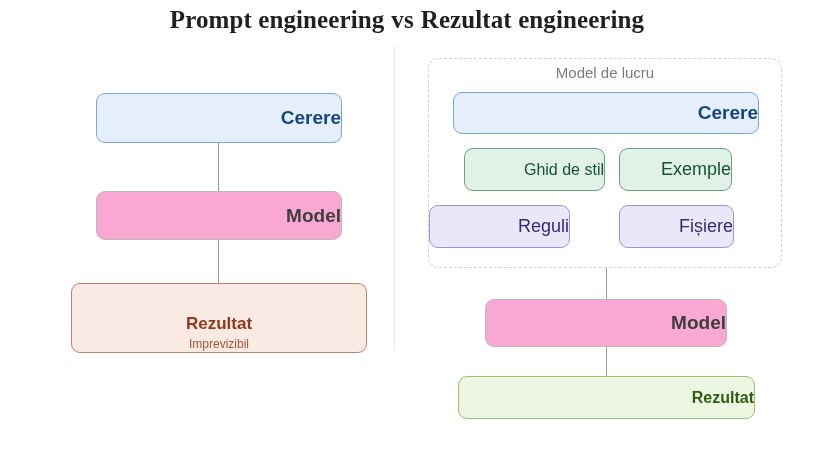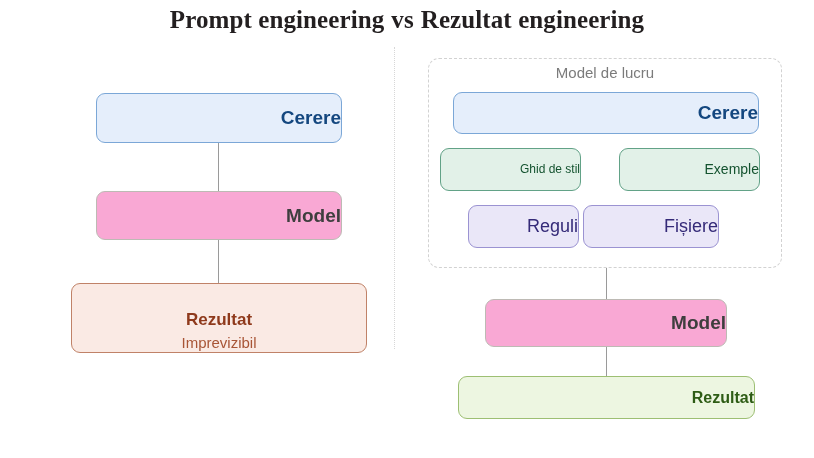--- a/index.html
+++ b/index.html
@@ -133,7 +133,7 @@
   #env-title { left: 428px; width: 354px; }
 
   #r-cerere   { left: 453px; top: 92px;  width: 306px; height: 42px; font-size: 19px; }
-  #r-ghid     { left: 440px; top: 148px; width: 141px; height: 43px; font-size: 12px; }
+  #r-ghid     { left: 464px; top: 148px; width: 141px; height: 43px; font-size: 16px; }
   #r-exemple  { left: 619px; top: 148px; width: 141px; height: 43px; font-size: 14px; }
   #r-reguli   { left: 468px; top: 205px; width: 111px; height: 43px; font-size: 18px; }
   #r-fisiere  { left: 583px; top: 205px; width: 136px; height: 43px; font-size: 18px; }

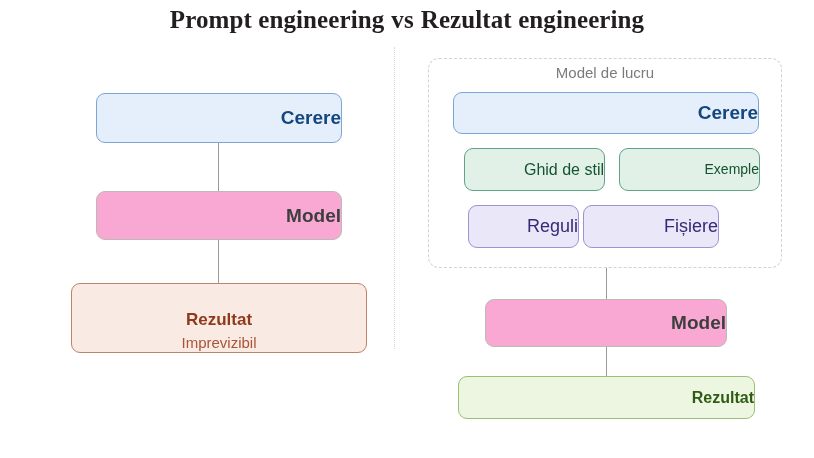--- a/index.html
+++ b/index.html
@@ -134,7 +134,7 @@
 
   #r-cerere   { left: 453px; top: 92px;  width: 306px; height: 42px; font-size: 19px; }
   #r-ghid     { left: 464px; top: 148px; width: 141px; height: 43px; font-size: 16px; }
-  #r-exemple  { left: 619px; top: 148px; width: 141px; height: 43px; font-size: 14px; }
+  #r-exemple  { left: 619px; top: 148px; width: 113px; height: 43px; font-size: 18px; }
   #r-reguli   { left: 468px; top: 205px; width: 111px; height: 43px; font-size: 18px; }
   #r-fisiere  { left: 583px; top: 205px; width: 136px; height: 43px; font-size: 18px; }
 

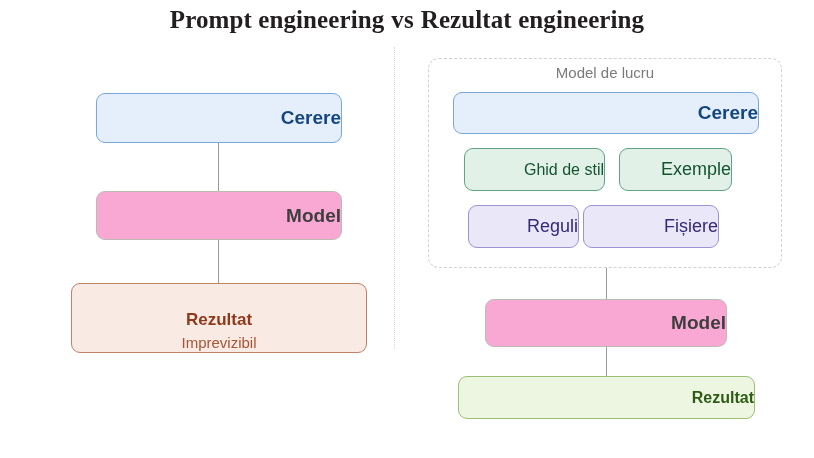--- a/index.html
+++ b/index.html
@@ -135,7 +135,7 @@
   #r-cerere   { left: 453px; top: 92px;  width: 306px; height: 42px; font-size: 19px; }
   #r-ghid     { left: 464px; top: 148px; width: 141px; height: 43px; font-size: 16px; }
   #r-exemple  { left: 619px; top: 148px; width: 113px; height: 43px; font-size: 18px; }
-  #r-reguli   { left: 468px; top: 205px; width: 111px; height: 43px; font-size: 18px; }
+  #r-reguli   { left: 429px; top: 205px; width: 141px; height: 43px; font-size: 18px; }
   #r-fisiere  { left: 583px; top: 205px; width: 136px; height: 43px; font-size: 18px; }
 
   #r-model    { left: 485px; top: 299px; width: 242px; height: 48px; font-size: 19px; }

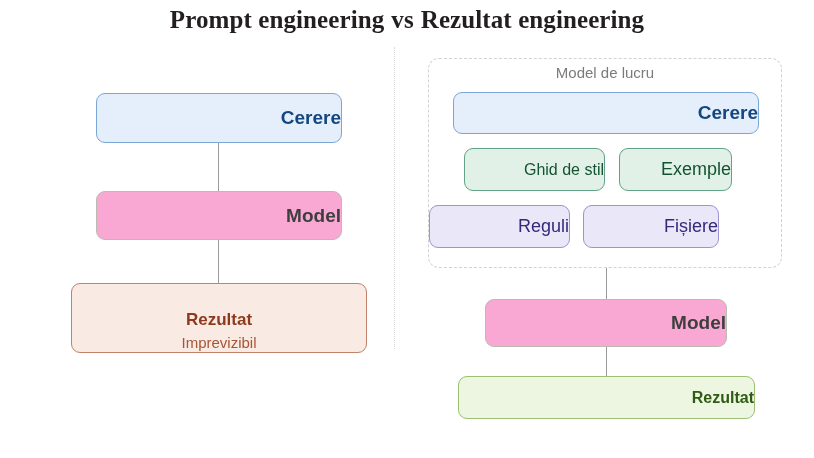--- a/index.html
+++ b/index.html
@@ -136,7 +136,7 @@
   #r-ghid     { left: 464px; top: 148px; width: 141px; height: 43px; font-size: 16px; }
   #r-exemple  { left: 619px; top: 148px; width: 113px; height: 43px; font-size: 18px; }
   #r-reguli   { left: 429px; top: 205px; width: 141px; height: 43px; font-size: 18px; }
-  #r-fisiere  { left: 583px; top: 205px; width: 136px; height: 43px; font-size: 18px; }
+  #r-fisiere  { left: 619px; top: 205px; width: 115px; height: 43px; font-size: 18px; }
 
   #r-model    { left: 485px; top: 299px; width: 242px; height: 48px; font-size: 19px; }
   #r-rezultat { left: 458px; top: 376px; width: 297px; height: 43px; }

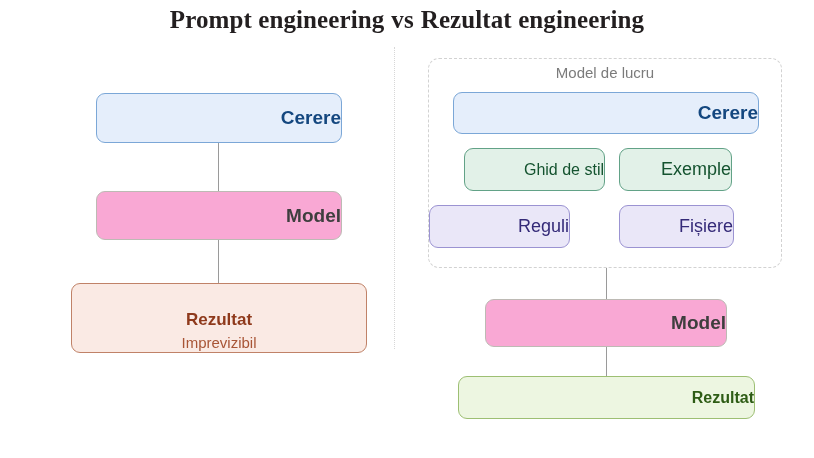--- a/index.html
+++ b/index.html
@@ -85,7 +85,7 @@
   #left-model    { left: 96px;  top: 191px; width: 246px; height: 49px;  font-size: 19px; }
   #left-rezultat { left: 71px;  top: 283px; width: 296px; height: 70px; }
   #left-rezultat .hd  { font-size: 17px; font-weight: bold; color: #8f3a1c; }
-  #left-rezultat .sub { font-size: 15px; font-weight: normal; color: #a85536; margin-top: 3px; }
+  #left-rezultat .sub { font-size: 12px; font-weight: normal; color: #a85536; margin-top: 3px; }
 
   
   .conn {

